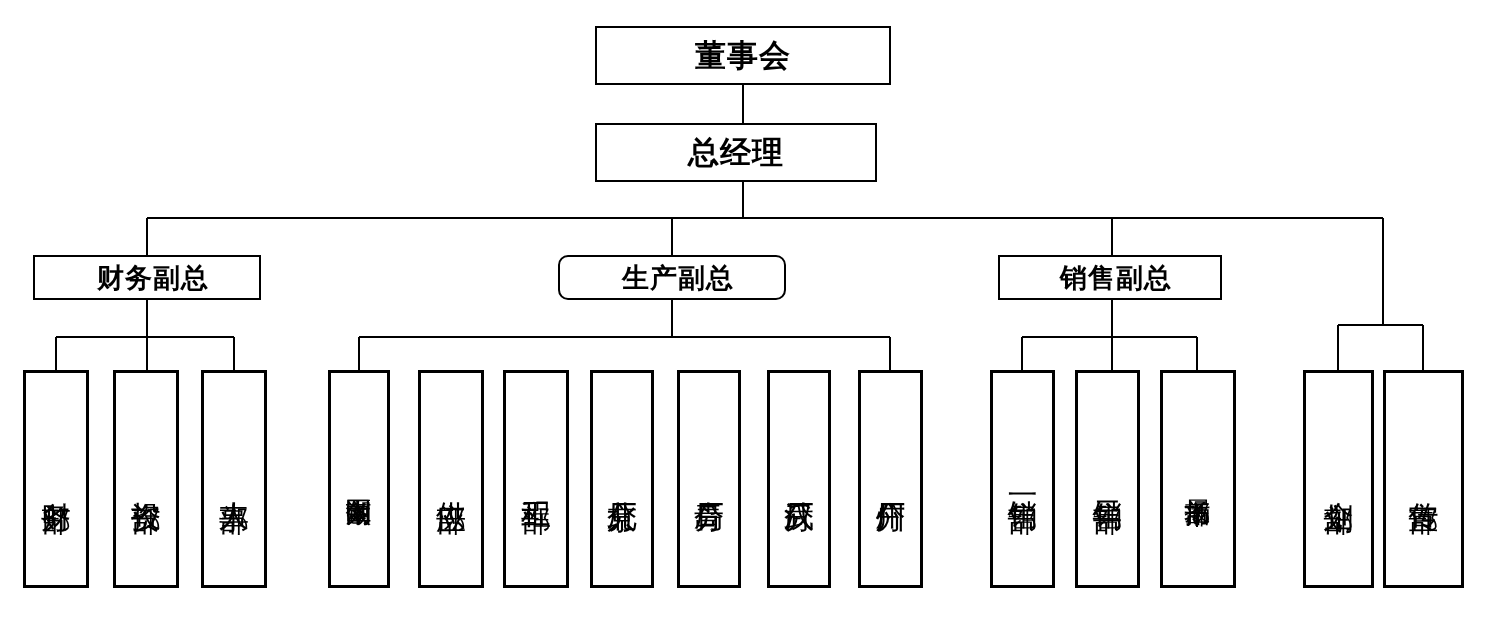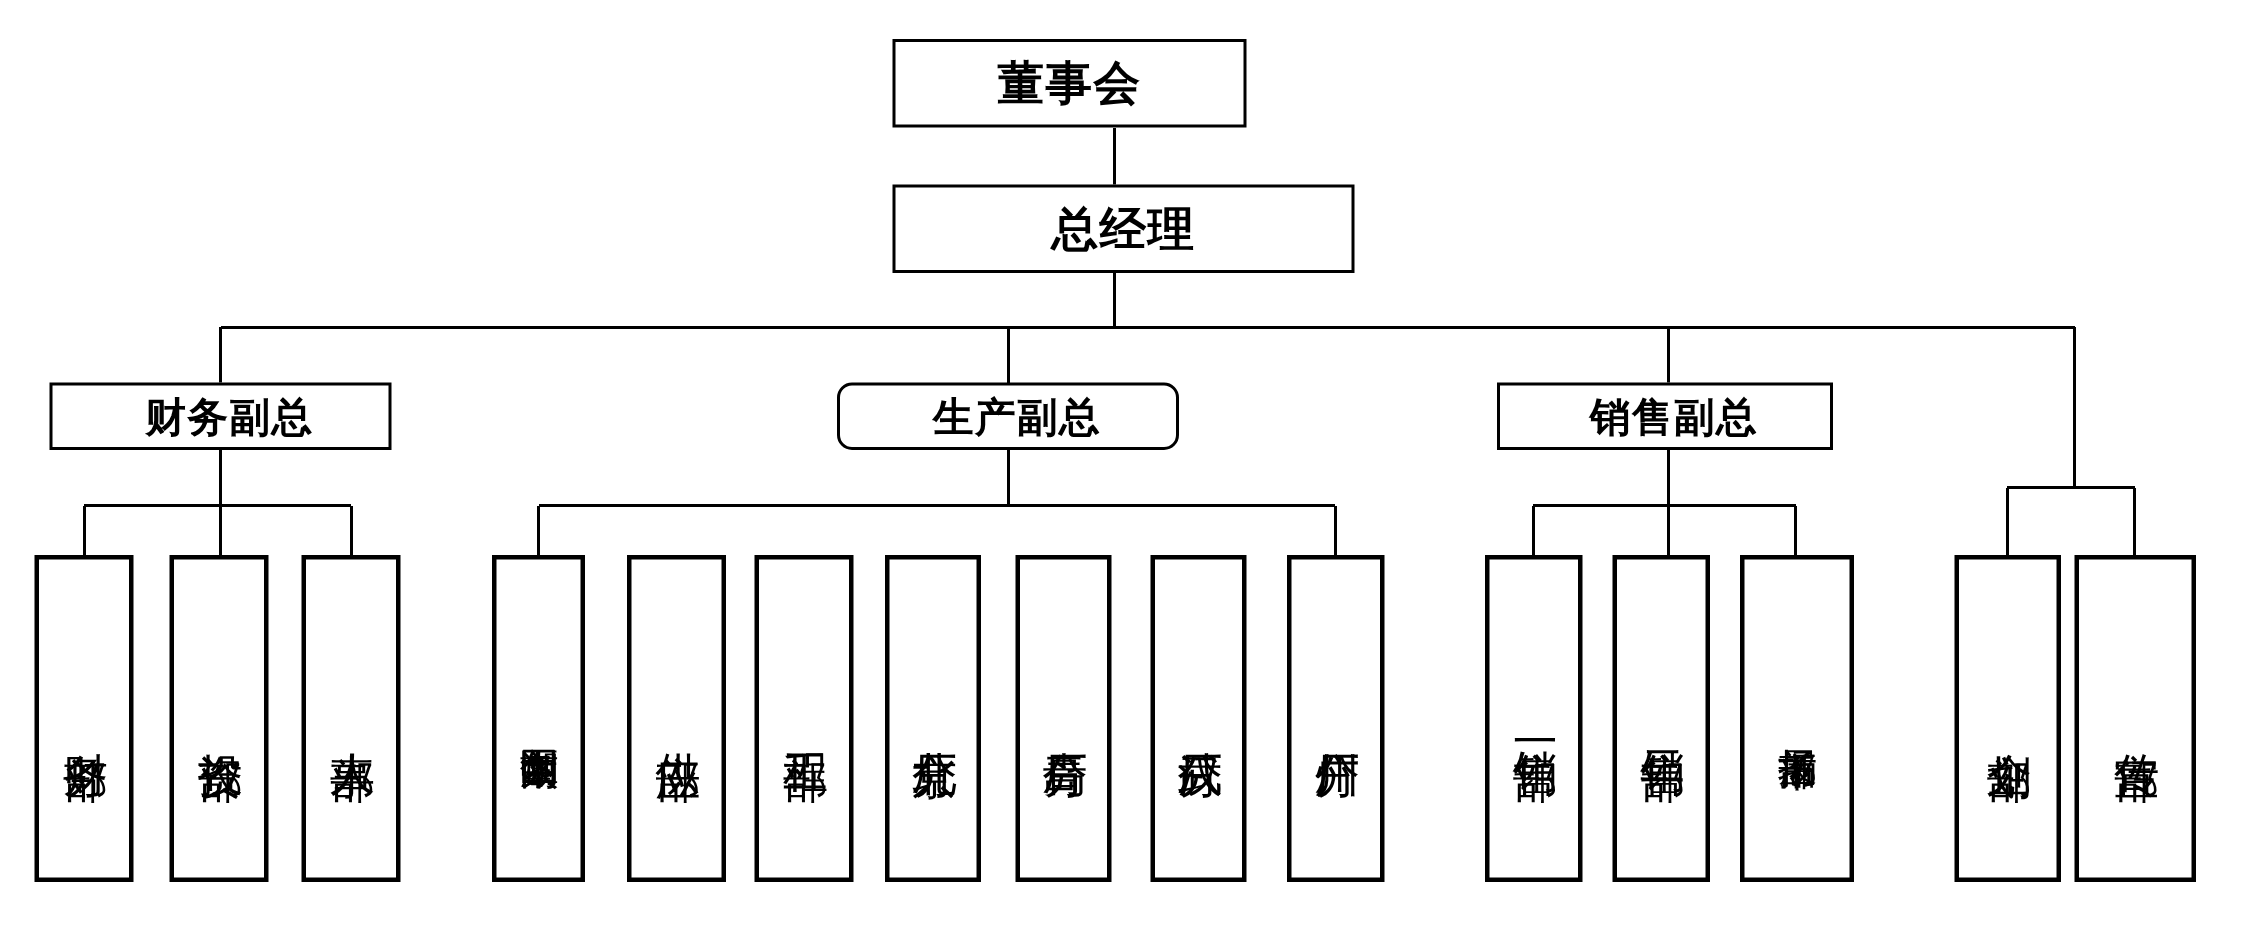--- a/index.html
+++ b/index.html
@@ -108,7 +108,7 @@
     </g>
   </svg>
 
-  <div class="node horiz root" style="left:595px; top:26px; width:236px; height:59px;">
+  <div class="node horiz root" style="left:595px; top:26px; width:296px; height:59px;">
     <span>董事会</span>
   </div>
 

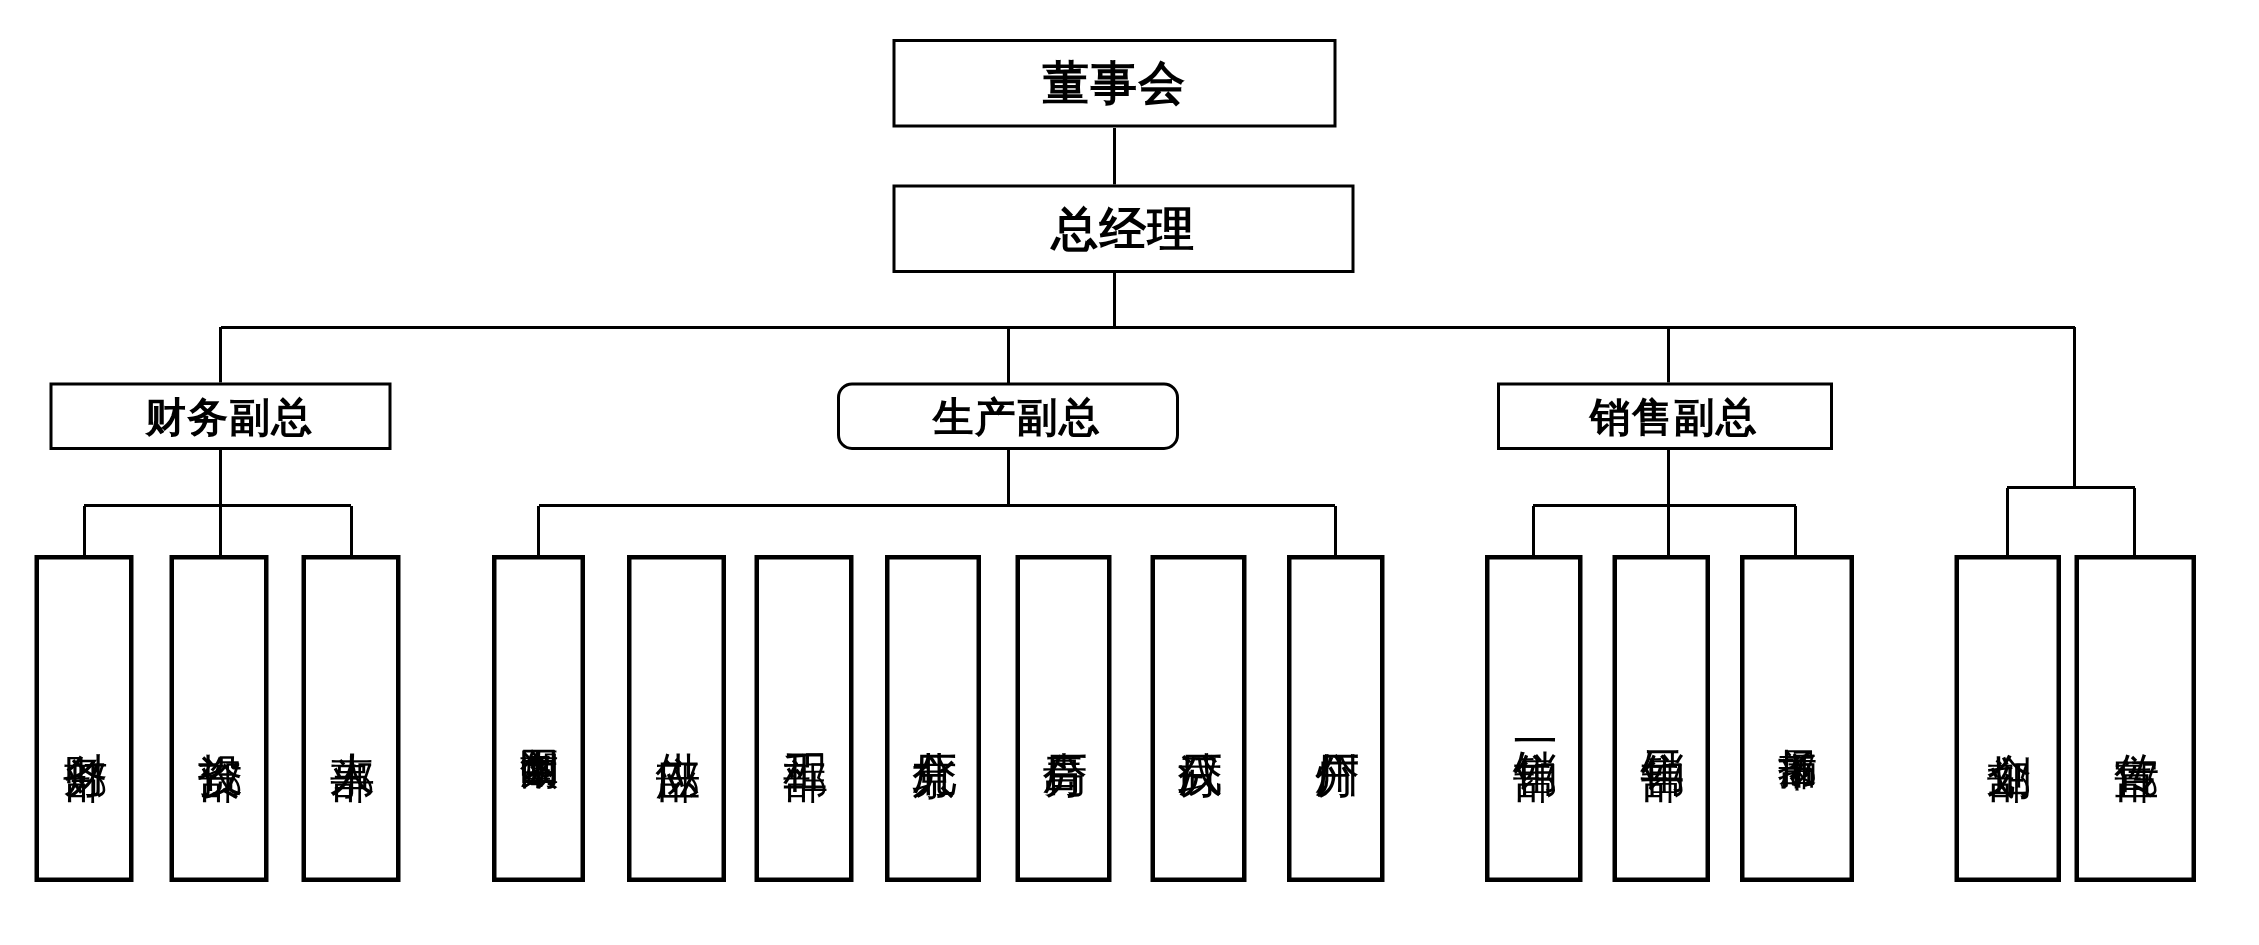--- a/index.html
+++ b/index.html
@@ -112,7 +112,7 @@
     <span>董事会</span>
   </div>
 
-  <div class="node horiz root" style="left:595px; top:123px; width:308px; height:59px;">
+  <div class="node horiz root" style="left:595px; top:123px; width:282px; height:59px;">
     <span>总经理</span>
   </div>
 

